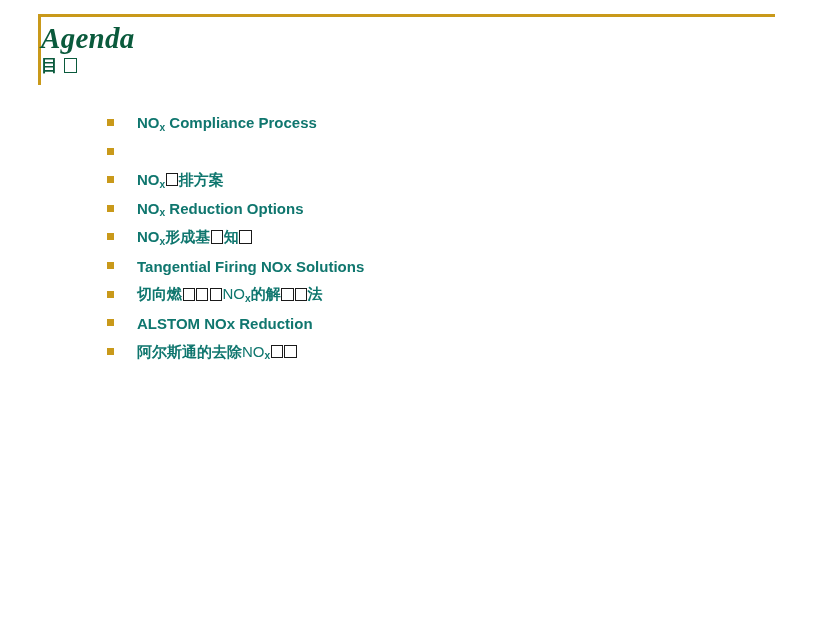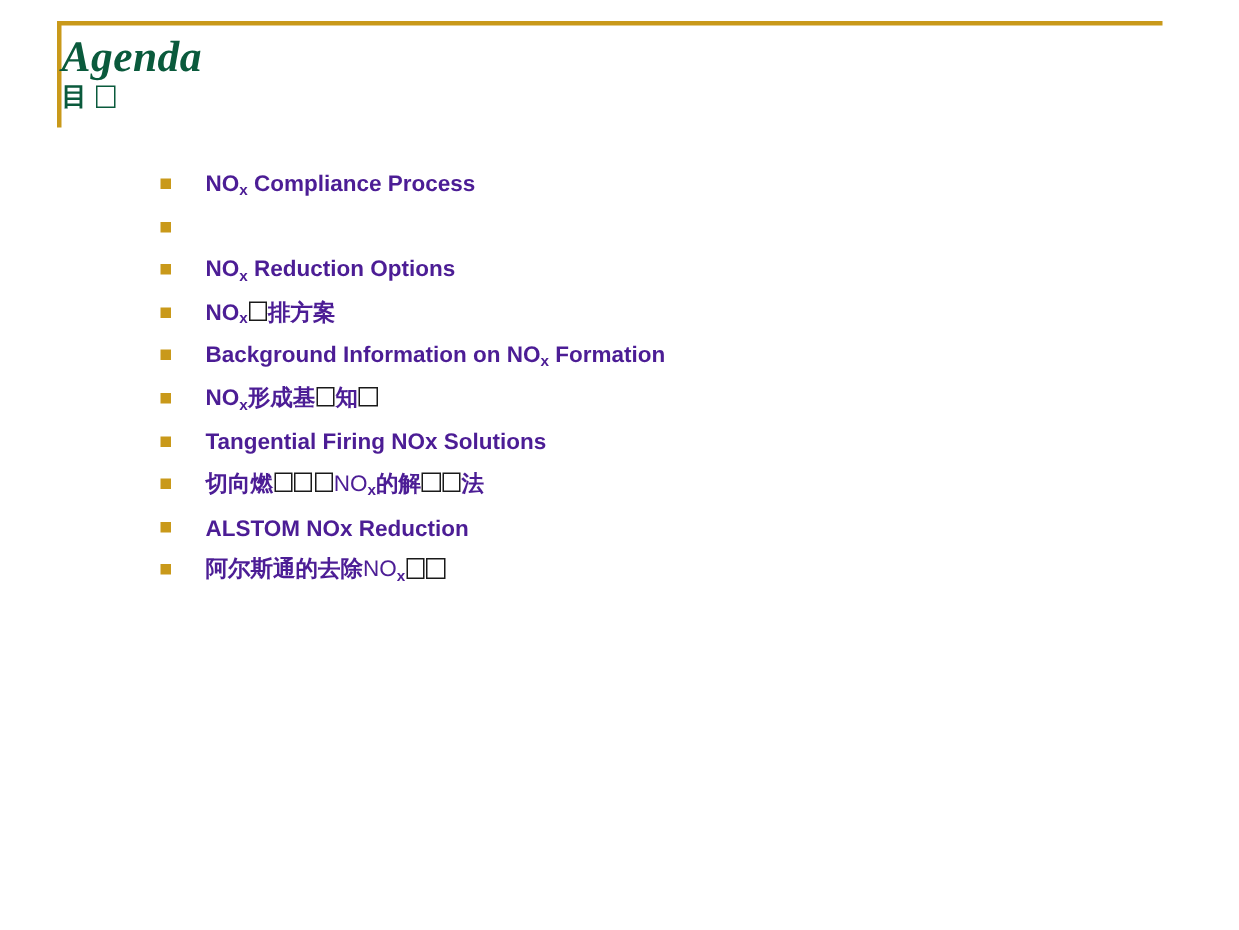--- a/index.html
+++ b/index.html
@@ -112,7 +112,7 @@
     font-size: 15px;
     line-height: 19px;
     font-weight: bold;
-    color: #4c1d95;
+    color: #0f766e;
     white-space: nowrap;
   }
   

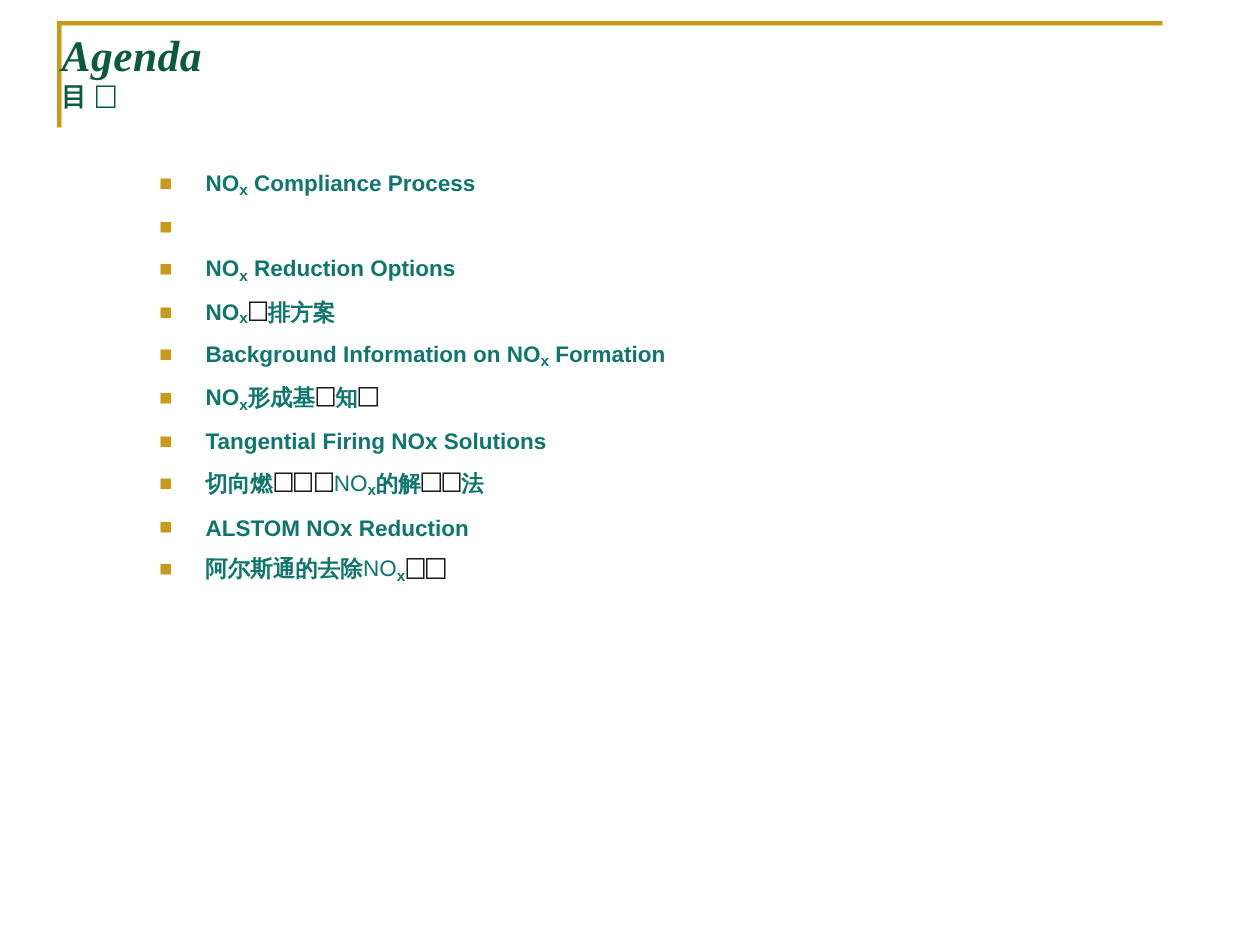--- a/index.html
+++ b/index.html
@@ -177,11 +177,11 @@
       </li>
       <li class="bullet-row">
         <span class="bullet-marker"></span>
+        <span class="bullet-text">NO<sub>x</sub><span class="tofu"></span><span class="han">排方案</span></span>
+      </li>
+      <li class="bullet-row">
+        <span class="bullet-marker"></span>
         <span class="bullet-text">NO<sub>x</sub> Reduction Options</span>
-      </li>
-      <li class="bullet-row">
-        <span class="bullet-marker"></span>
-        <span class="bullet-text">NO<sub>x</sub><span class="tofu"></span><span class="han">排方案</span></span>
       </li>
       <li class="bullet-row">
         <span class="bullet-marker"></span>

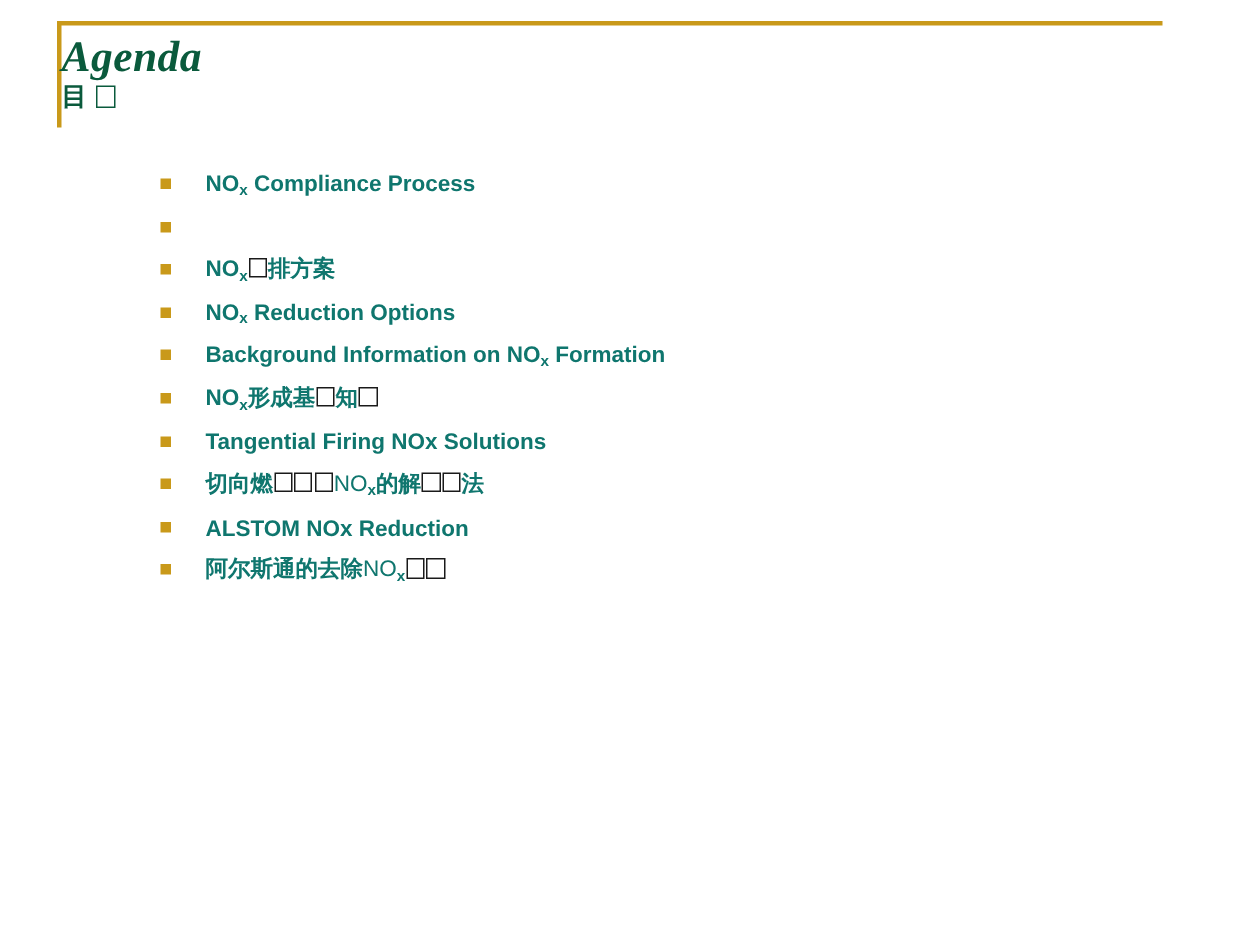--- a/index.html
+++ b/index.html
@@ -185,10 +185,6 @@
       </li>
       <li class="bullet-row">
         <span class="bullet-marker"></span>
-        <span class="bullet-text">Background Information on NO<sub>x</sub> Formation</span>
-      </li>
-      <li class="bullet-row">
-        <span class="bullet-marker"></span>
         <span class="bullet-text">NO<sub>x</sub><span class="han">形成基</span><span class="tofu"></span><span class="han">知</span><span class="tofu"></span></span>
       </li>
       <li class="bullet-row">

